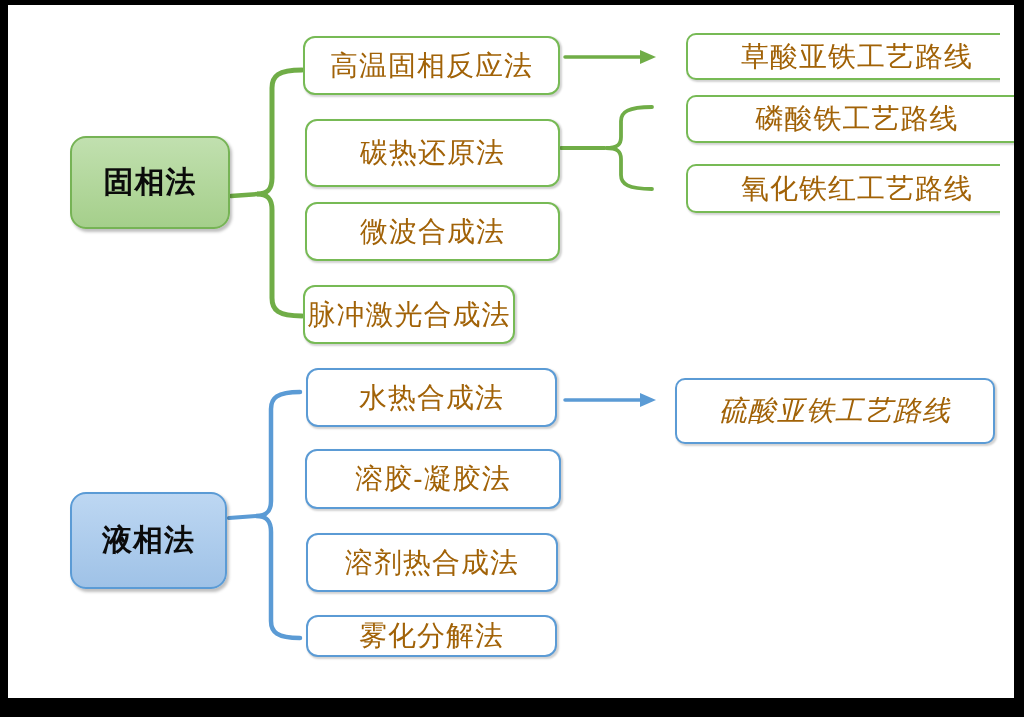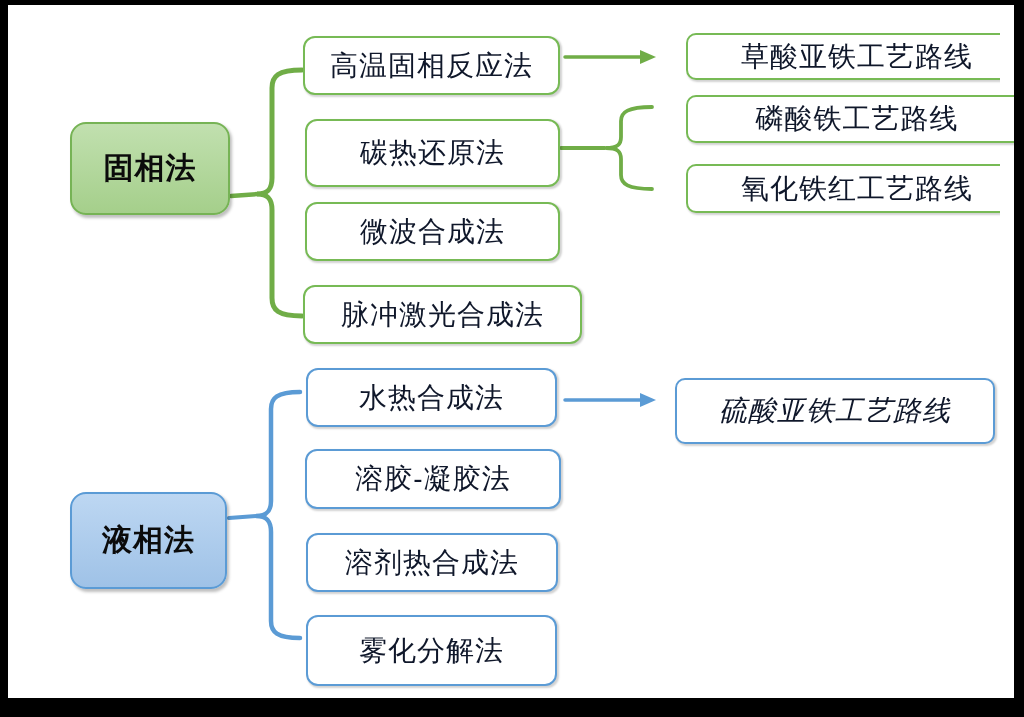--- a/index.html
+++ b/index.html
@@ -21,7 +21,7 @@
     position:absolute;z-index:2;
     display:flex;align-items:center;justify-content:center;
     background:#ffffff;box-sizing:border-box;
-    color:#0f172a;
+    color:#a16207;
     box-shadow:1.5px 1.5px 2px rgba(0,0,0,0.18);
   }
   .node span{white-space:nowrap;letter-spacing:1px;}

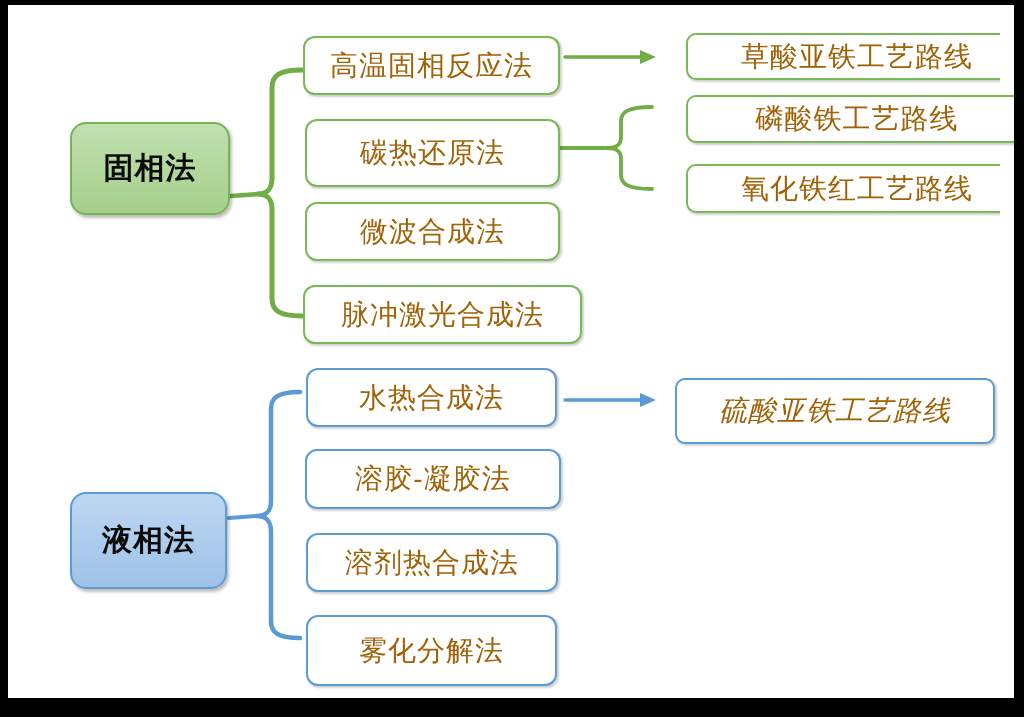--- a/index.html
+++ b/index.html
@@ -63,7 +63,7 @@
   <polygon points="640,393 640,407 656,400" fill="#5b9bd5"></polygon>
 </svg>
 
-<div class="node parent g" style="left:70px;top:122px;width:160px;height:93px;">
+<div class="node parent g" style="left:70px;top:136px;width:160px;height:93px;">
   <span>固相法</span>
 </div>
 

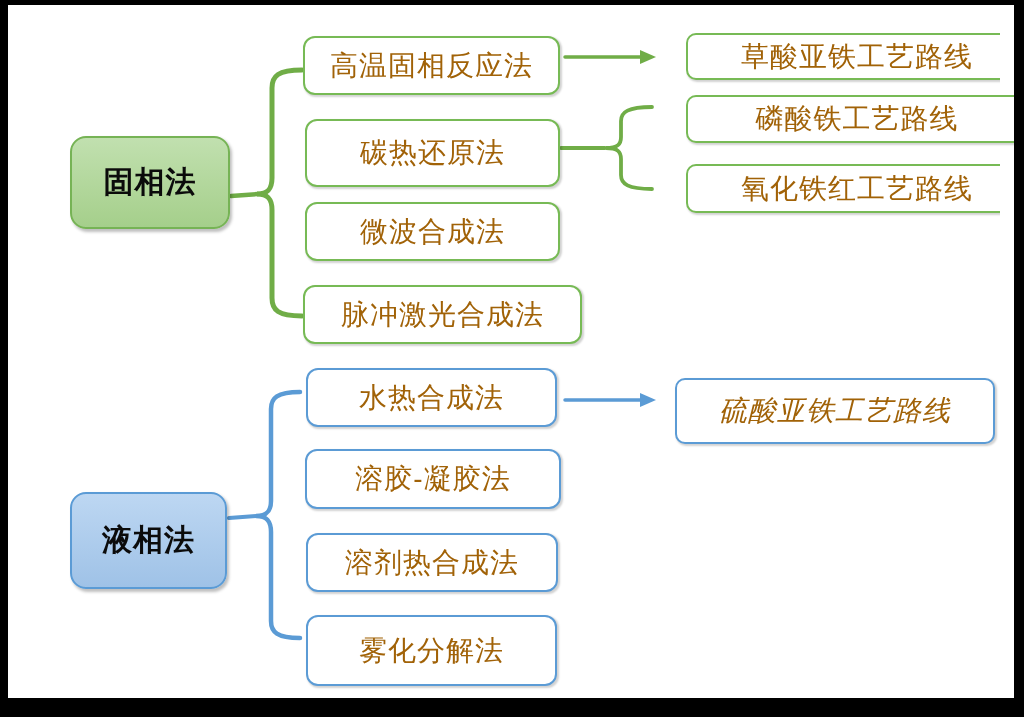--- a/index.html
+++ b/index.html
@@ -76,7 +76,7 @@
 <div class="node method g" style="left:305px;top:202px;width:255px;height:59px;">
   <span>微波合成法</span>
 </div>
-<div class="node method g" style="left:303px;top:285px;width:279px;height:59px;">
+<div class="node method g" style="left:303px;top:285px;width:212px;height:59px;">
   <span>脉冲激光合成法</span>
 </div>
 

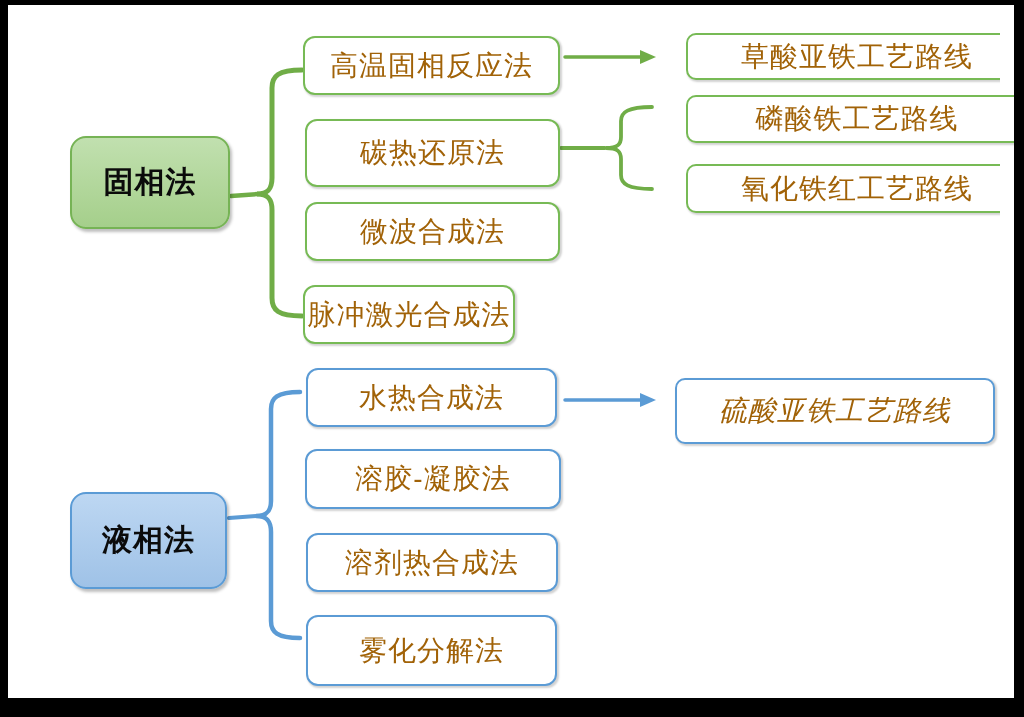--- a/index.html
+++ b/index.html
@@ -109,7 +109,7 @@
 <div class="node method b" style="left:306px;top:533px;width:252px;height:59px;">
   <span>溶剂热合成法</span>
 </div>
-<div class="node method b" style="left:306px;top:615px;width:251px;height:71px;">
+<div class="node method b" style="left:306px;top:615px;width:251px;height:42px;">
   <span>雾化分解法</span>
 </div>
 

